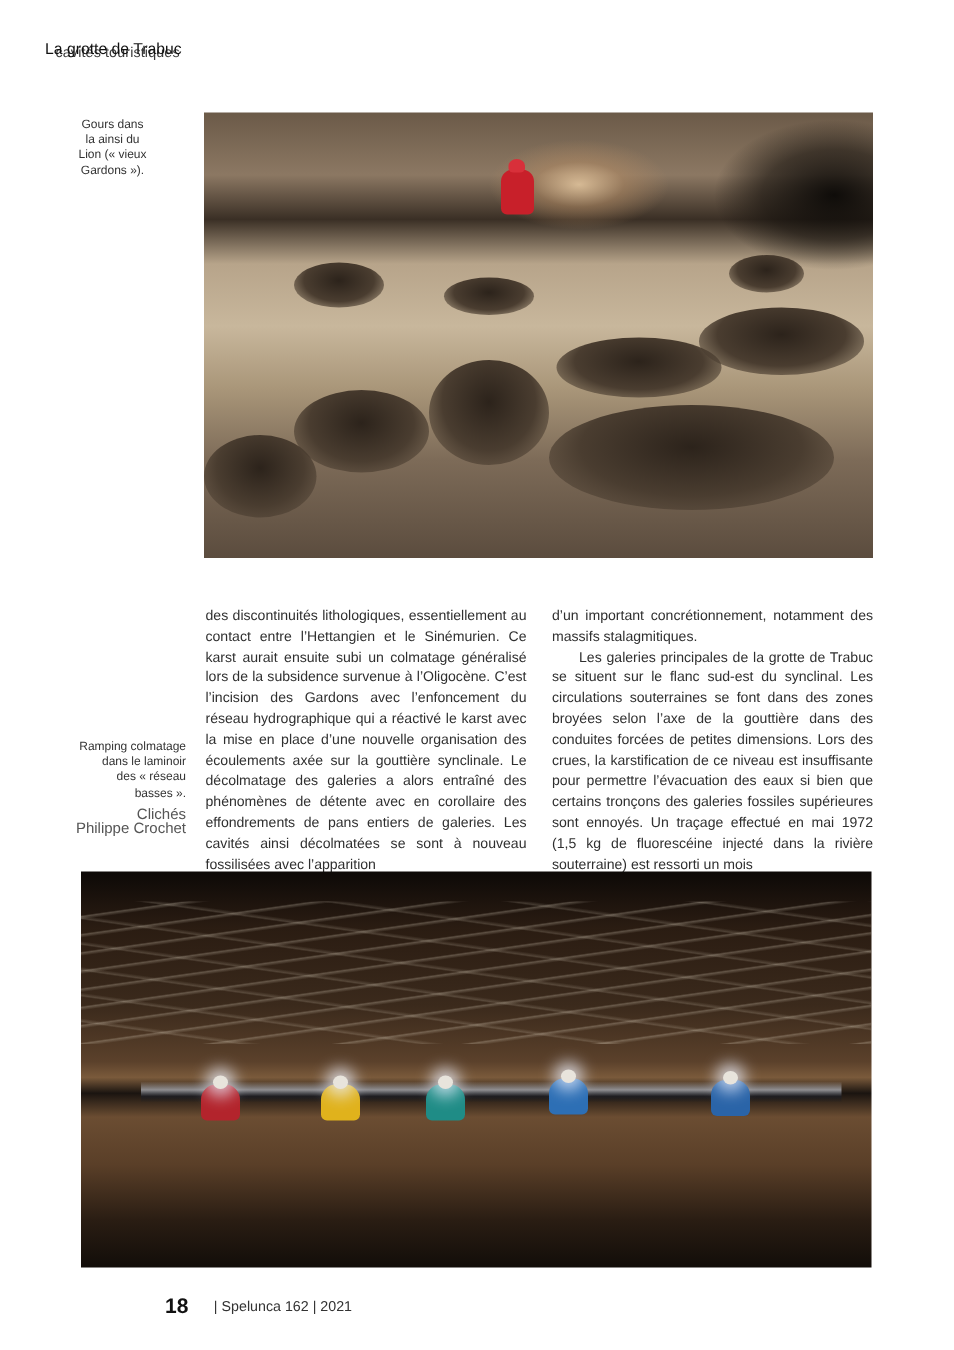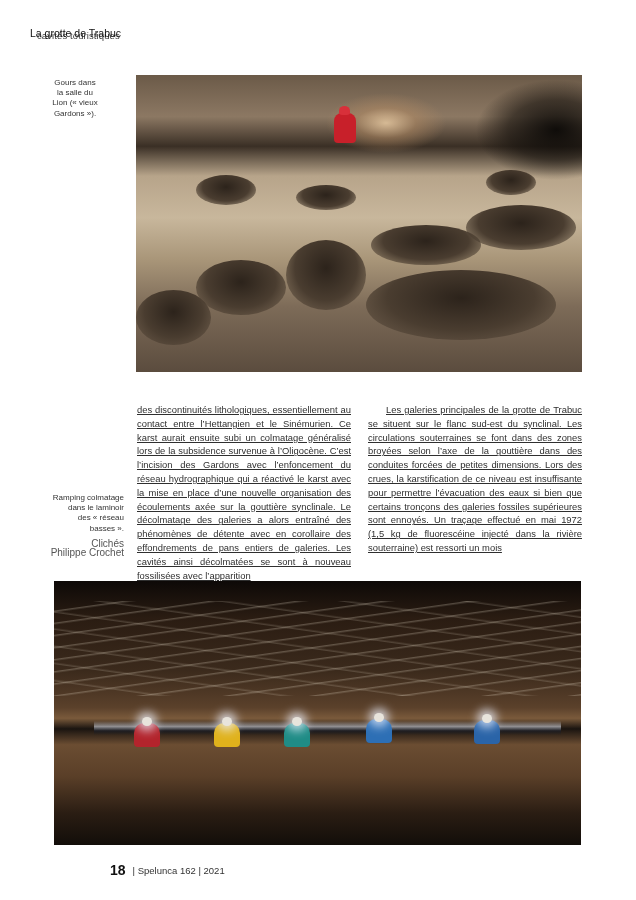--- a/index.html
+++ b/index.html
@@ -49,7 +49,7 @@
 
 <div class="abs caption caption1">
   <div>Gours dans</div>
-  <div>la salle du</div>
+  <div>la ainsi du</div>
   <div>Lion (« vieux</div>
   <div>Gardons »).</div>
 </div>

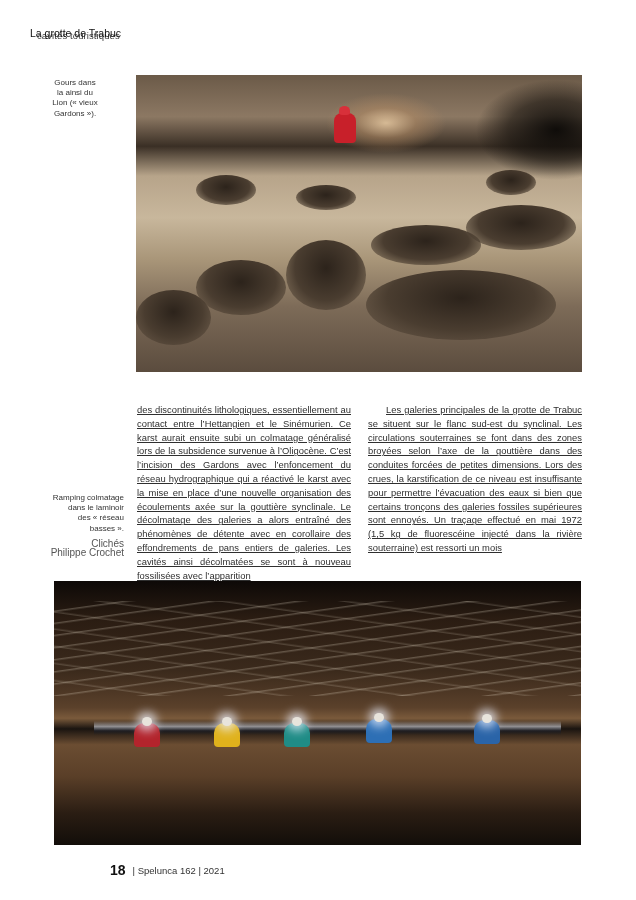--- a/index.html
+++ b/index.html
@@ -36,7 +36,7 @@
   .col { top: 403px; width: 214px; font-size: 9.4px; line-height: 13.8px; text-align: justify; color: #2f2f2f; }
   .col1 { left: 137px; }
   .col2 { left: 368px; }
-  .col p { margin: 0; text-decoration: underline; }
+  .col p { margin: 0; }
   .col p.indent { text-indent: 18px; }
   .footer { left: 110px; top: 862px; font-size: 9.5px; color: #333; }
   .footer .pgnum { font-size: 14px; font-weight: bold; color: #111; margin-right: 7px; vertical-align: -1px; }

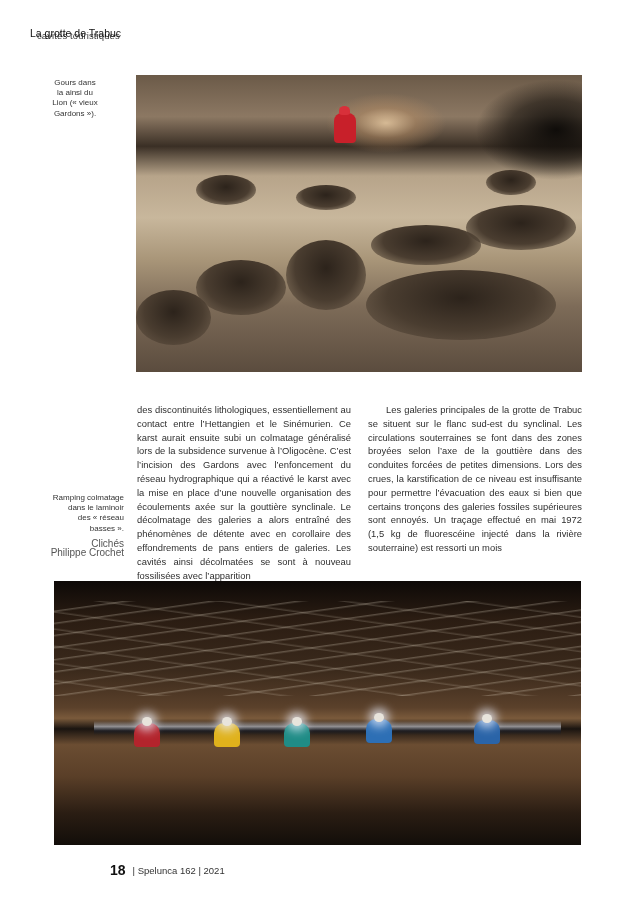--- a/index.html
+++ b/index.html
@@ -72,6 +72,7 @@
 </div>
 
 <div class="abs col col2">
+  <p>d’un important concrétionnement, notamment des massifs stalagmitiques.</p>
   <p class="indent">Les galeries principales de la grotte de Trabuc se situent sur le flanc sud-est du synclinal. Les circu­lations souterraines se font dans des zones broyées selon l’axe de la gouttière dans des conduites forcées de petites dimensions. Lors des crues, la karstifica­tion de ce niveau est insuffisante pour permettre l’évacuation des eaux si bien que certains tronçons des galeries fossiles supérieures sont ennoyés. Un traçage effectué en mai 1972 (1,5 kg de fluorescéine injecté dans la rivière souterraine) est ressorti un mois</p>
 </div>
 

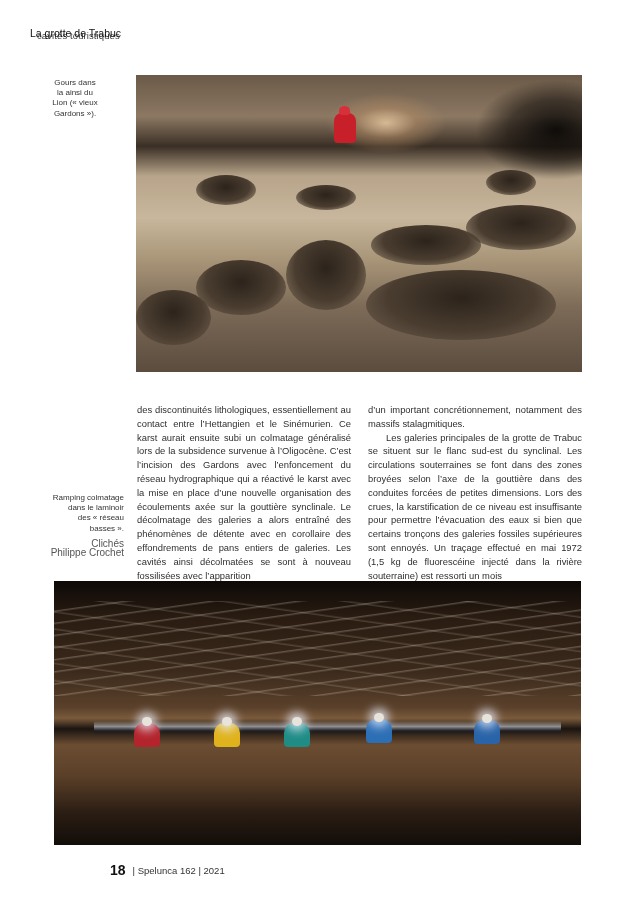--- a/index.html
+++ b/index.html
@@ -39,7 +39,7 @@
   .col p { margin: 0; }
   .col p.indent { text-indent: 18px; }
   .footer { left: 110px; top: 862px; font-size: 9.5px; color: #333; }
-  .footer .pgnum { font-size: 14px; font-weight: bold; color: #111; margin-right: 7px; vertical-align: -1px; }
+  .footer .pgnum { font-size: 14px; font-weight: bold; color: #111; margin-right: 17px; vertical-align: -1px; }
 </style>
 </head>
 <body>

